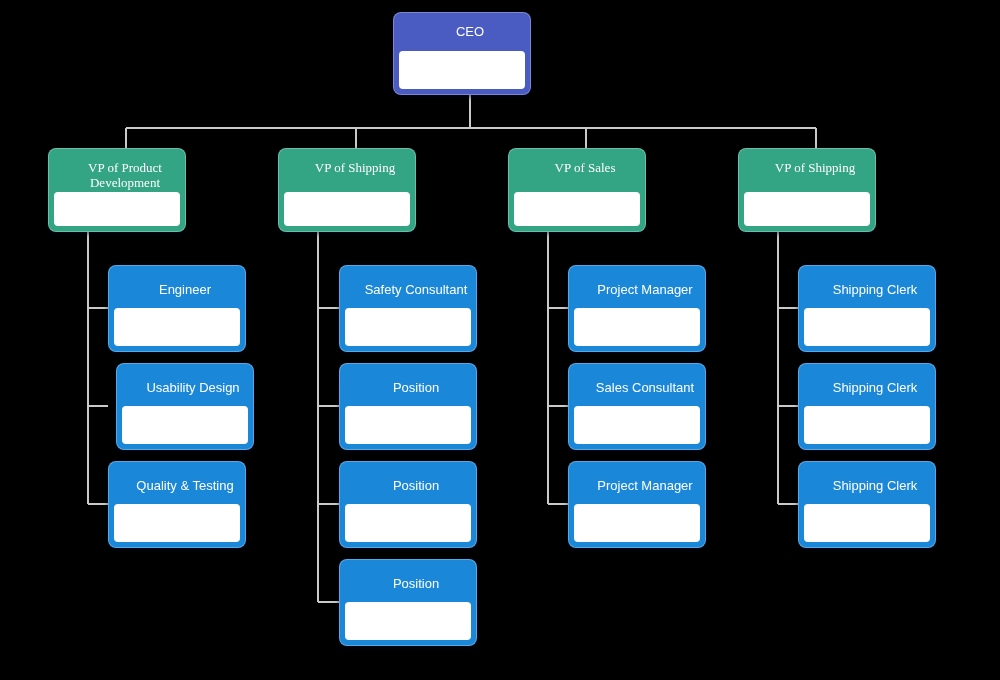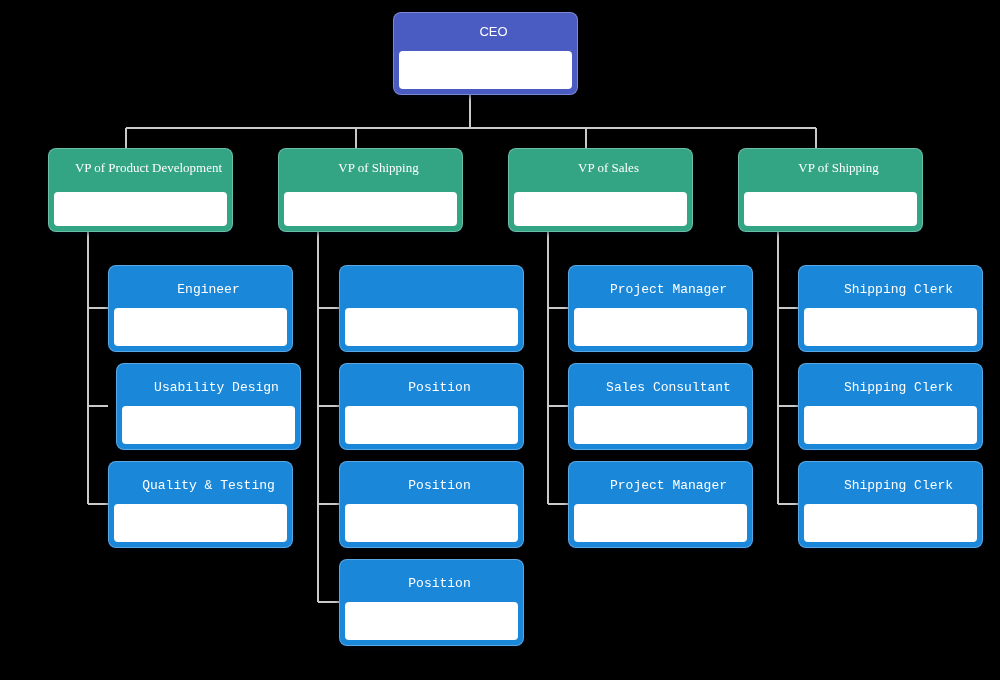--- a/index.html
+++ b/index.html
@@ -34,7 +34,7 @@
   }
   .node {
     position: absolute;
-    width: 185px;
+    width: 138px;
     border-radius: 8px;
     border: 1px solid rgba(255,255,255,0.28);
     box-shadow: 0 2px 4px rgba(0,10,30,0.55);

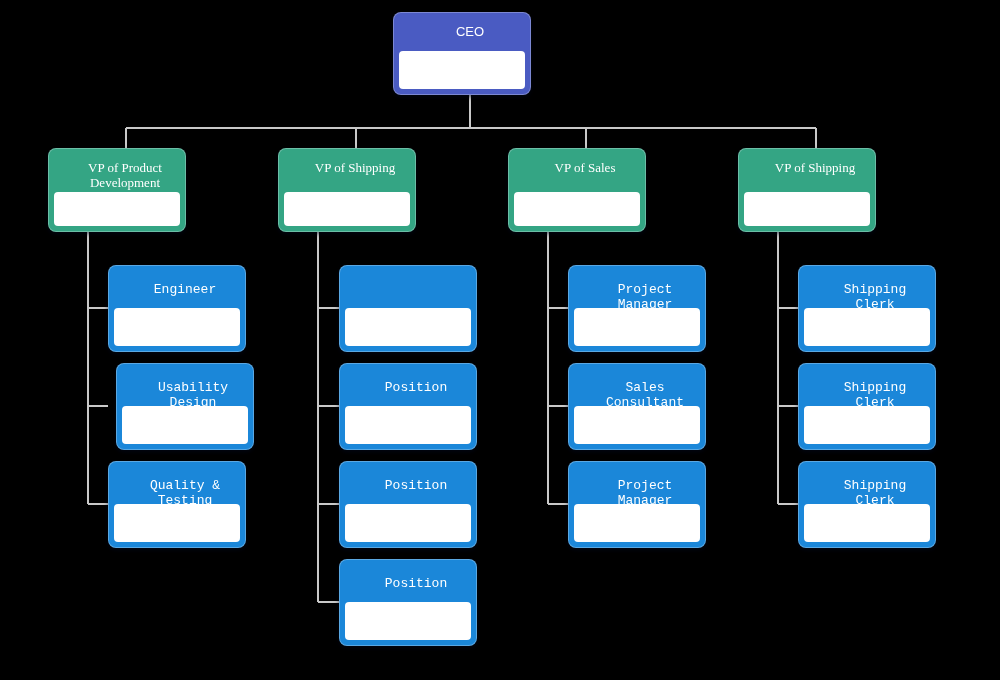--- a/index.html
+++ b/index.html
@@ -43,7 +43,7 @@
   }
   .node.root  { background: var(--root-header); }
   .node.vp    { background: var(--vp-header); font-family: Liberation Serif, serif; }
-  .node.child { background: var(--child-header); font-family: Liberation Mono, monospace; }
+  .node.child { background: var(--child-header); }
   .node-label {
     color: #ffffff;
     font-size: 13px;

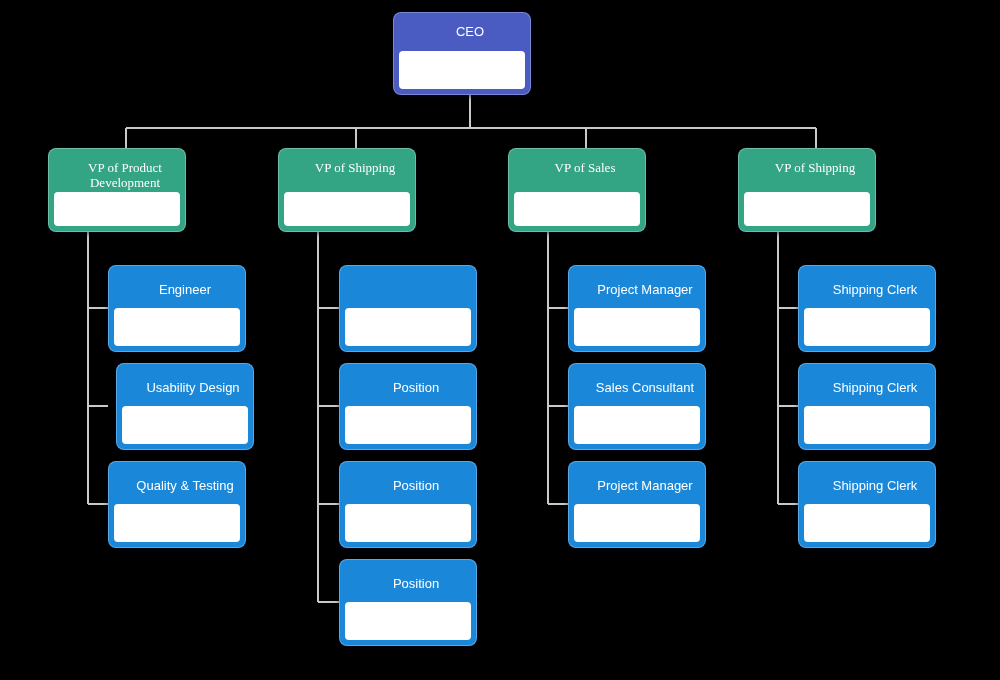--- a/index.html
+++ b/index.html
@@ -111,6 +111,7 @@
   </div>
 
   <div class="node child" style="left:339px; top:265px; height:87px;">
+    <div class="node-label">Safety Consultant</div>
     <div class="node-body"></div>
   </div>
   <div class="node child" style="left:339px; top:363px; height:87px;">

